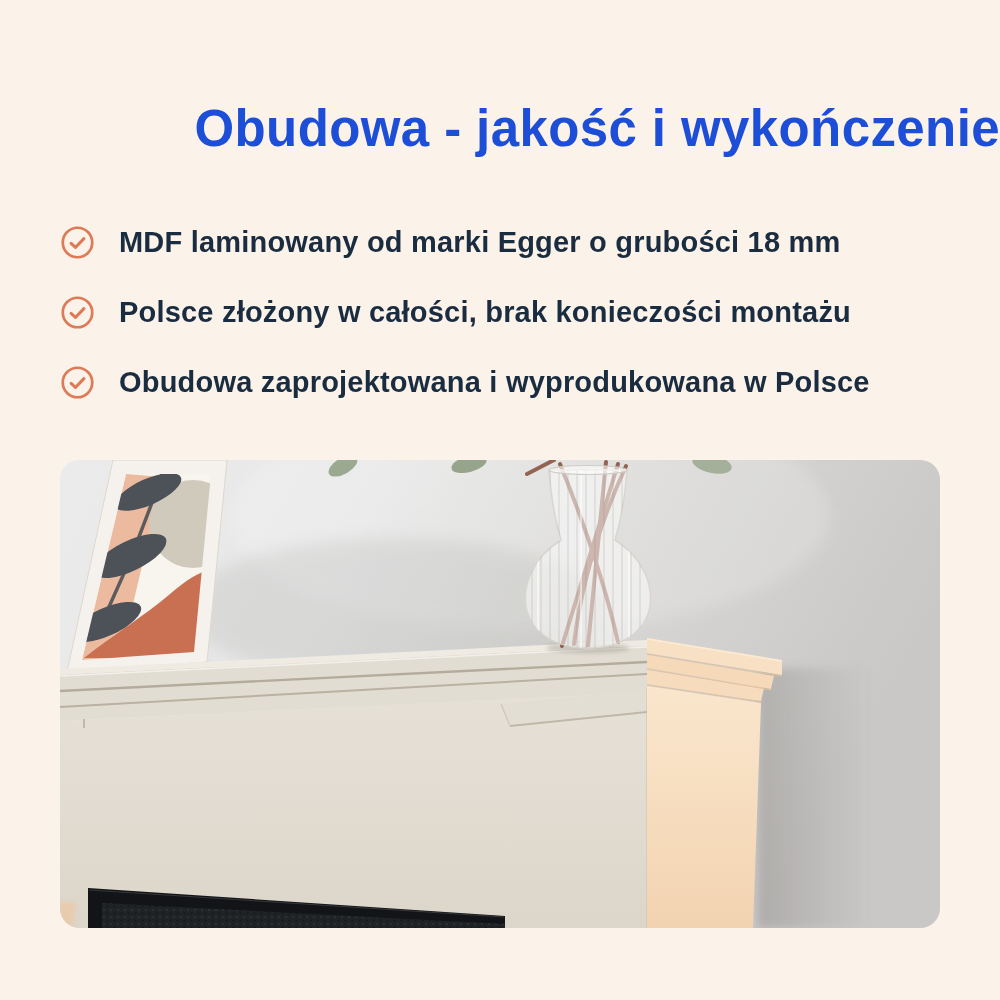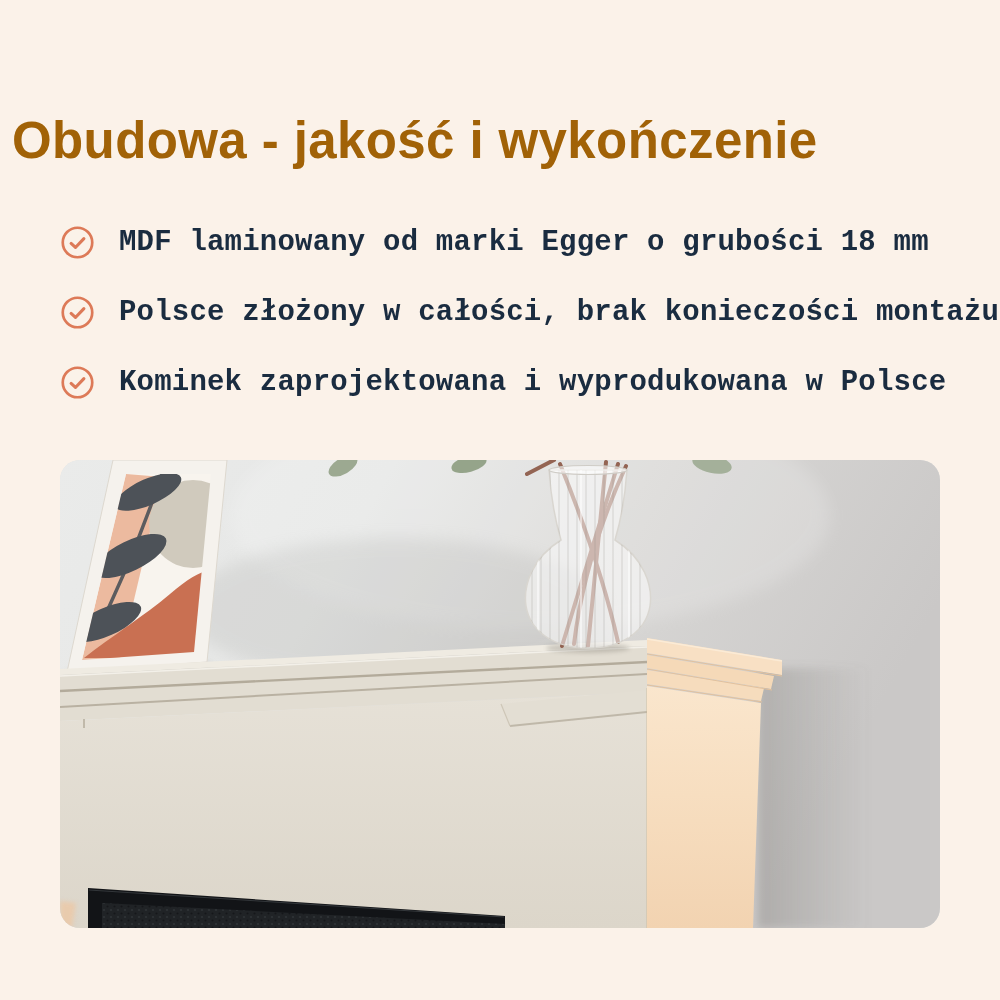--- a/index.html
+++ b/index.html
@@ -10,10 +10,10 @@
   }
   .card{position:absolute;inset:0;}
   .title{
-    position:absolute;left:0;right:0;top:99px;margin:12px;
-    text-align:left;
+    position:absolute;left:0;right:0;top:99px;margin:0;
+    text-align:right;
     font-size:51px;font-weight:800;letter-spacing:.4px;
-    color:#a16207;white-space:nowrap;
+    color:#1d4ed8;white-space:nowrap;
   }
   .features{
     position:absolute;left:61px;top:220px;margin:0;padding:0;list-style:none;

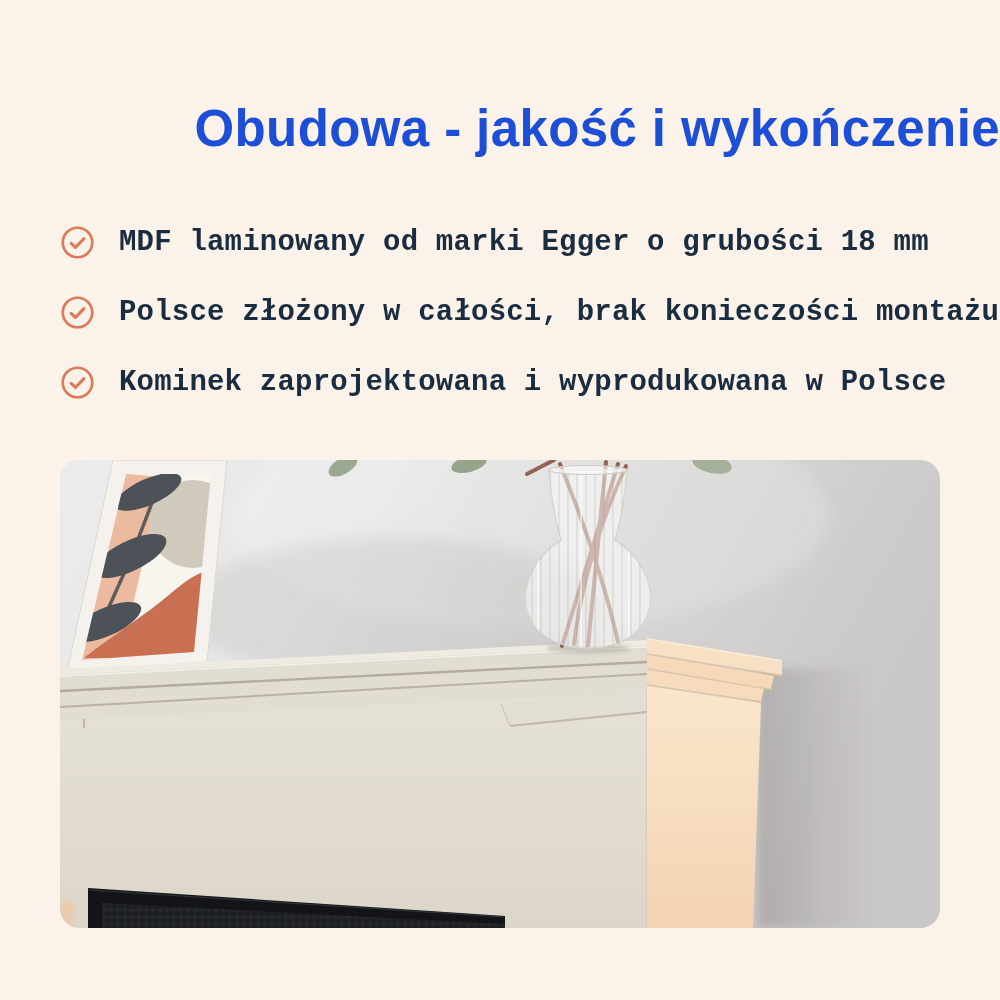--- a/index.html
+++ b/index.html
@@ -17,7 +17,7 @@
   }
   .features{
     position:absolute;left:61px;top:220px;margin:0;padding:0;list-style:none;
-    display:flex;flex-direction:column;gap:25px;font-family:Liberation Mono, monospace;
+    display:flex;flex-direction:column;gap:25px;
   }
   .feature-row{display:flex;align-items:center;height:45px;}
   .check-icon{width:33px;height:33px;flex:0 0 33px;color:#DD7A58;}

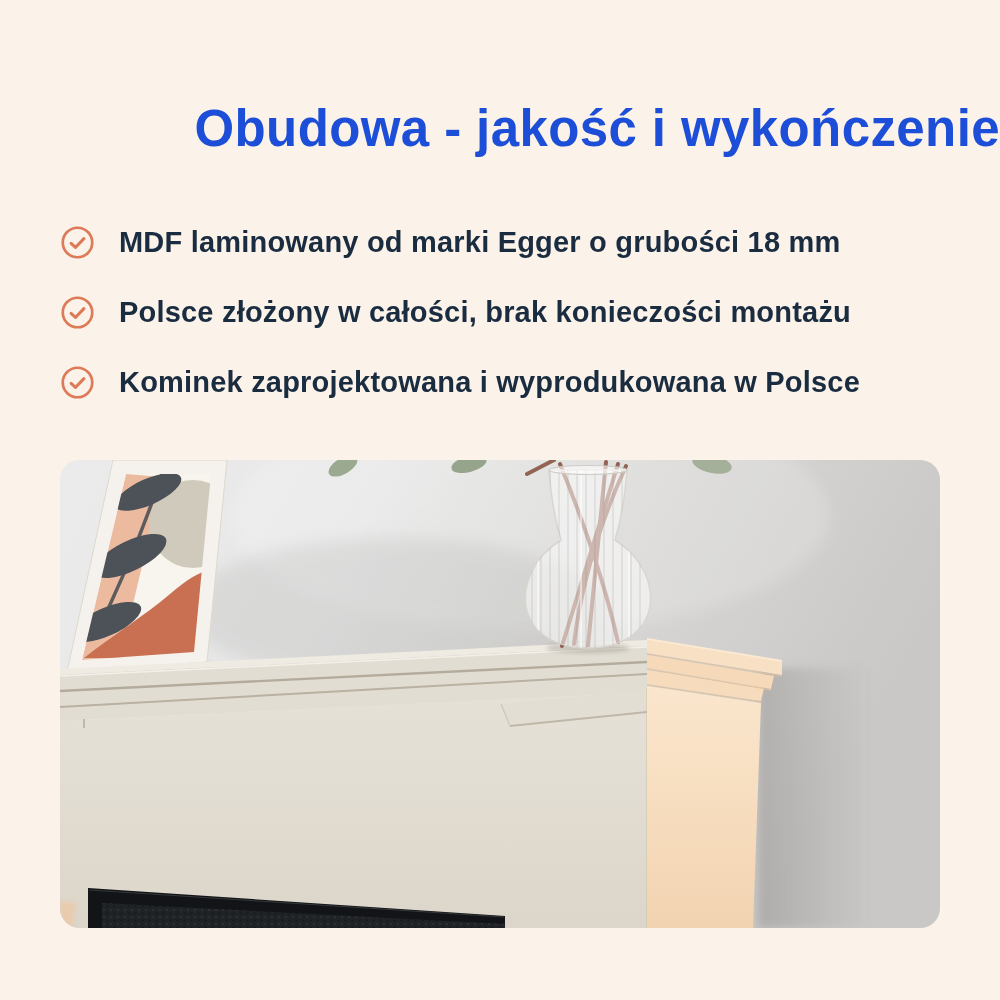--- a/index.html
+++ b/index.html
@@ -66,7 +66,7 @@
           <path d="M9.8,16.9 L14,20.8 L22.2,12.2" stroke-width="3" stroke-linecap="round" stroke-linejoin="round" stroke="#DD7A58"></path>
         </svg>
       </span>
-      <span class="feature-text">Kominek zaprojektowana i wyprodukowana w Polsce</span>
+      <span class="feature-text">Obudowa zaprojektowana i wyprodukowana w Polsce</span>
     </li>
   </ul>
 

